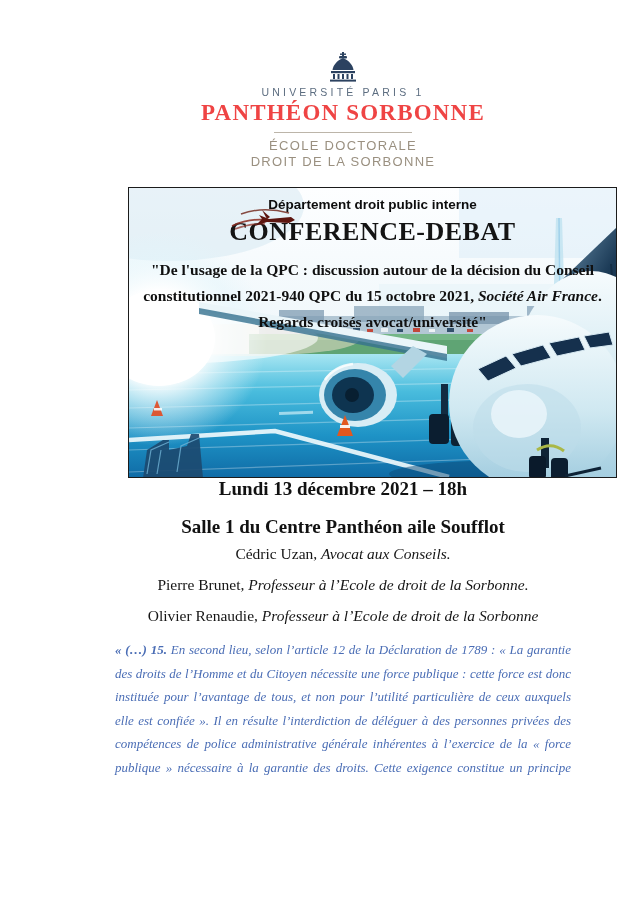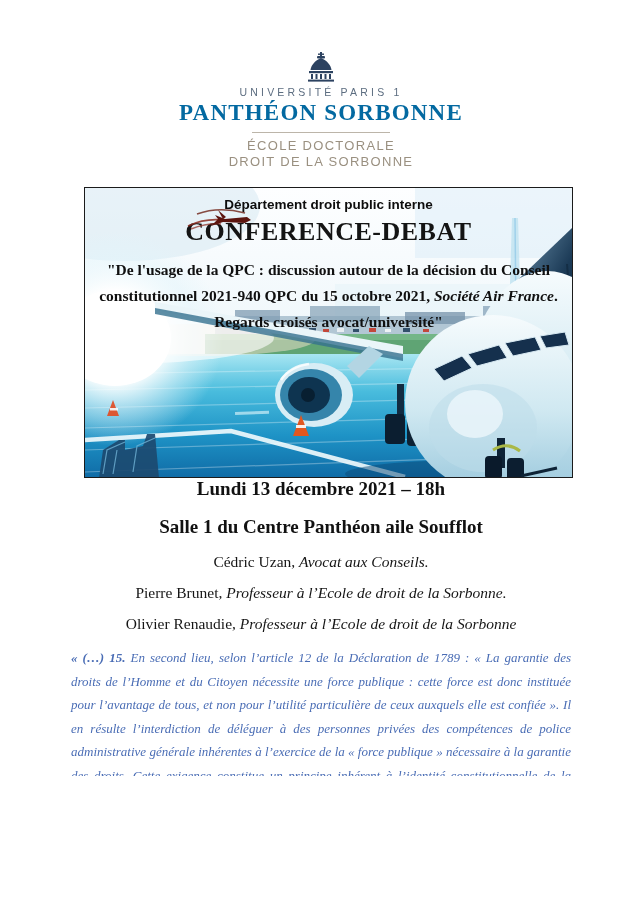--- a/index.html
+++ b/index.html
@@ -13,6 +13,7 @@
     overflow: hidden;
     font-family: "Liberation Serif", serif;
     color: #161616;
+    padding-left: 44px;
   }
 
   

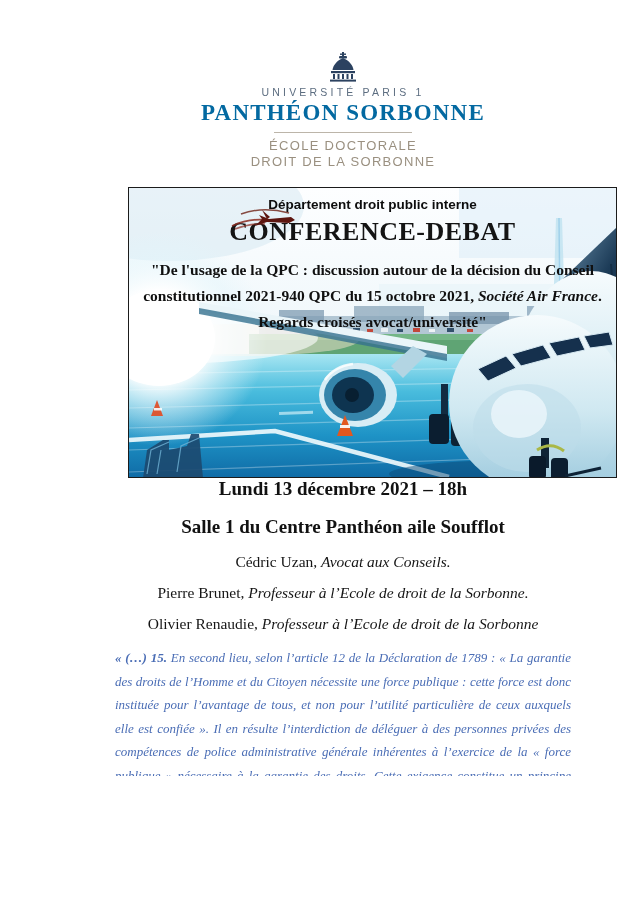--- a/index.html
+++ b/index.html
@@ -27,7 +27,7 @@
   .logo-name {
     font-family: "Liberation Serif", serif;
     font-size: 23px; letter-spacing: 1.2px;
-    color: #0369a1; font-weight: 600; margin-top: 2px;
+    color: #ef4444; font-weight: 600; margin-top: 2px;
   }
   .logo-divider {
     width: 138px; height: 1px; background: #bcb5a9;

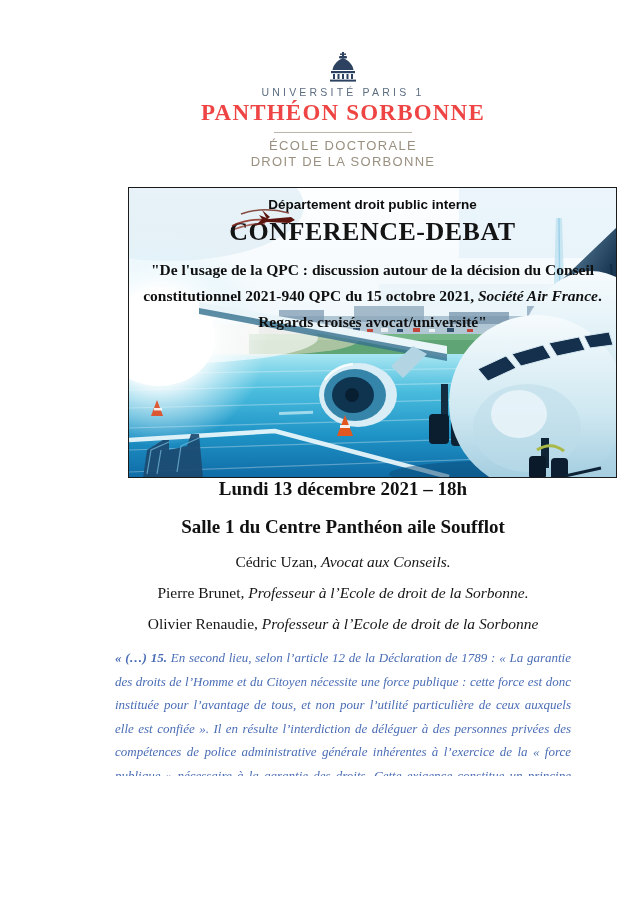--- a/index.html
+++ b/index.html
@@ -76,7 +76,7 @@
   .details h2 { font-size: 19px; font-weight: bold; color: #111; }
   .dt { }
   .loc { margin-top: 16px; }
-  .speakers { margin-top: 15px; }
+  .speakers { margin-top: 7px; }
   .speaker { font-size: 15.5px; margin-bottom: 13px; color: #151515; }
   .speaker em { font-style: italic; }
 

